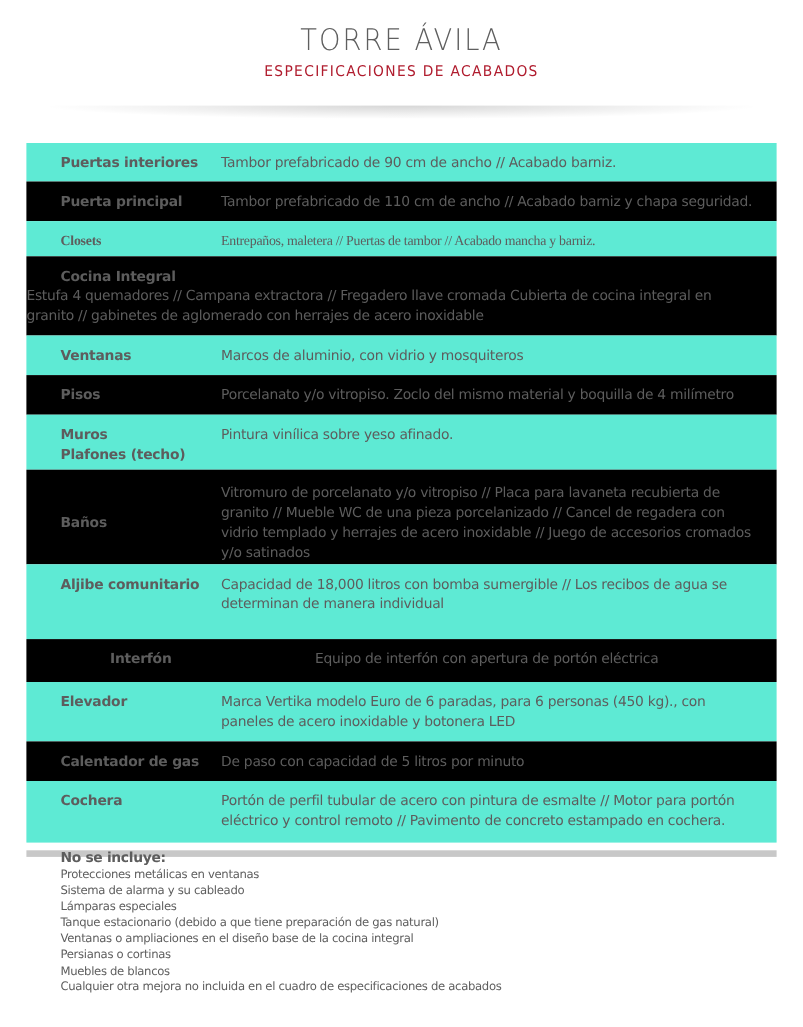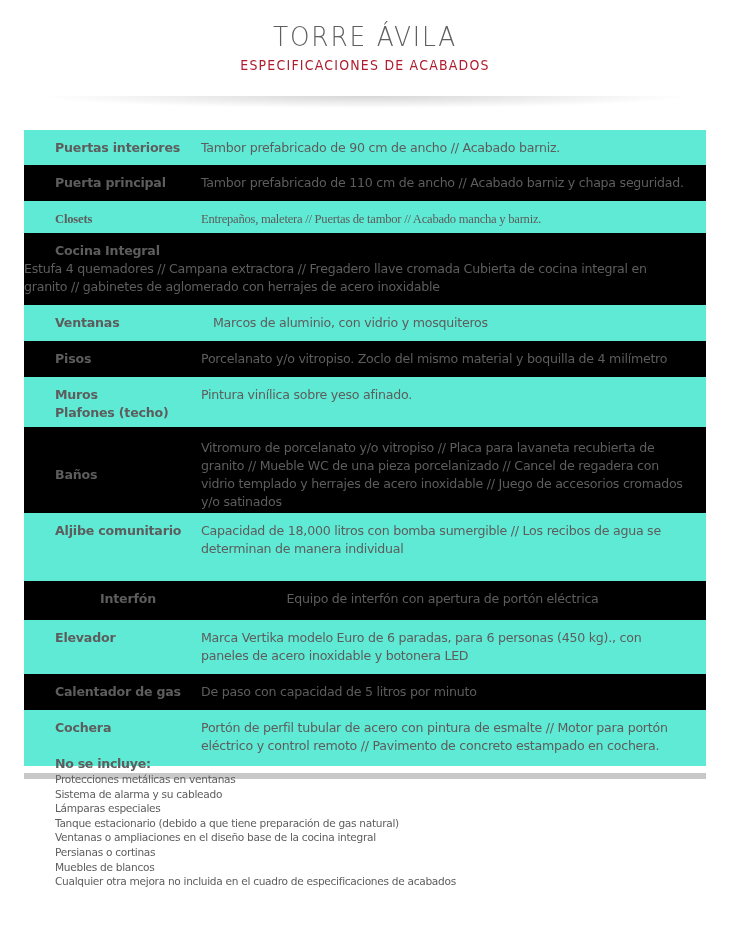--- a/index.html
+++ b/index.html
@@ -78,7 +78,7 @@
       </div>
       <div class="desc">Estufa 4 quemadores  //  Campana extractora  //  Fregadero llave cromada Cubierta de cocina integral en granito  //  gabinetes de aglomerado con herrajes de acero inoxidable</div>
     </div>
-    <div class="row grey" style="height: 36px; gap: 12px;">
+    <div class="row grey" style="height: 36px;">
       <div class="label">
         <span>Ventanas</span>
       </div>

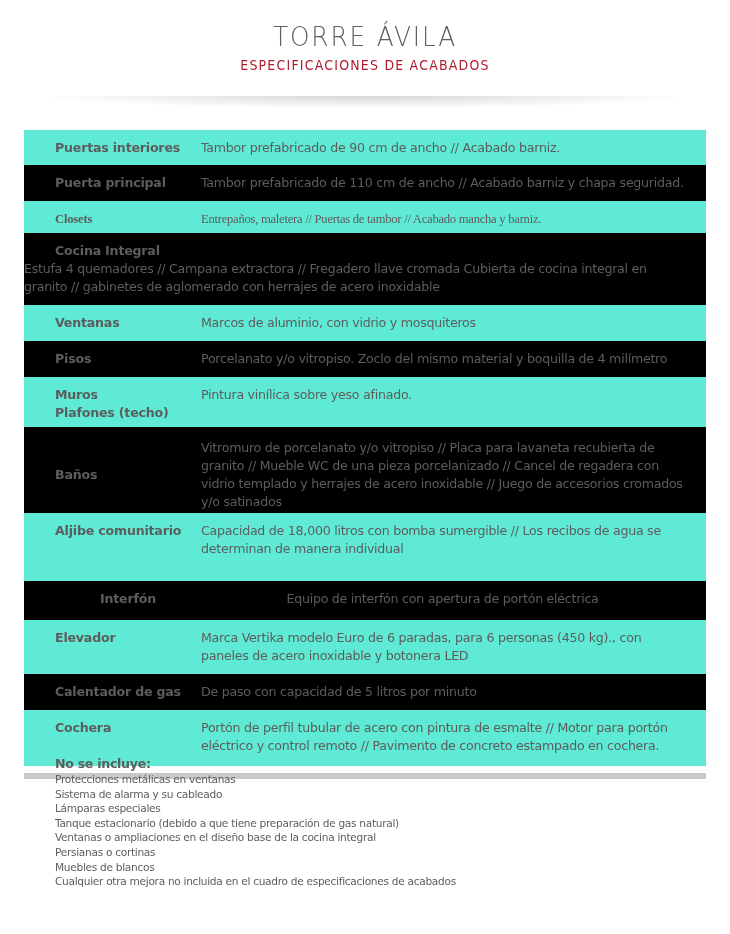--- a/index.html
+++ b/index.html
@@ -40,7 +40,7 @@
   .separator {
     position: absolute; left: 24px; top: 773px; width: 682px; height: 6px; background: #c8c8c8;
   }
-  .excl { position: absolute; left: 55px; top: 756px; width: 640px; }
+  .excl { position: absolute; left: 55px; top: 772px; width: 640px; }
   .excl-title { font-size: 12.6px; font-weight: bold; color: #5d5d5d; line-height: 16px; letter-spacing: -0.3px; }
   .excl-item { font-size: 10.6px; color: #5d5d5d; line-height: 14.6px; letter-spacing: -0.3px; }
 </style>

